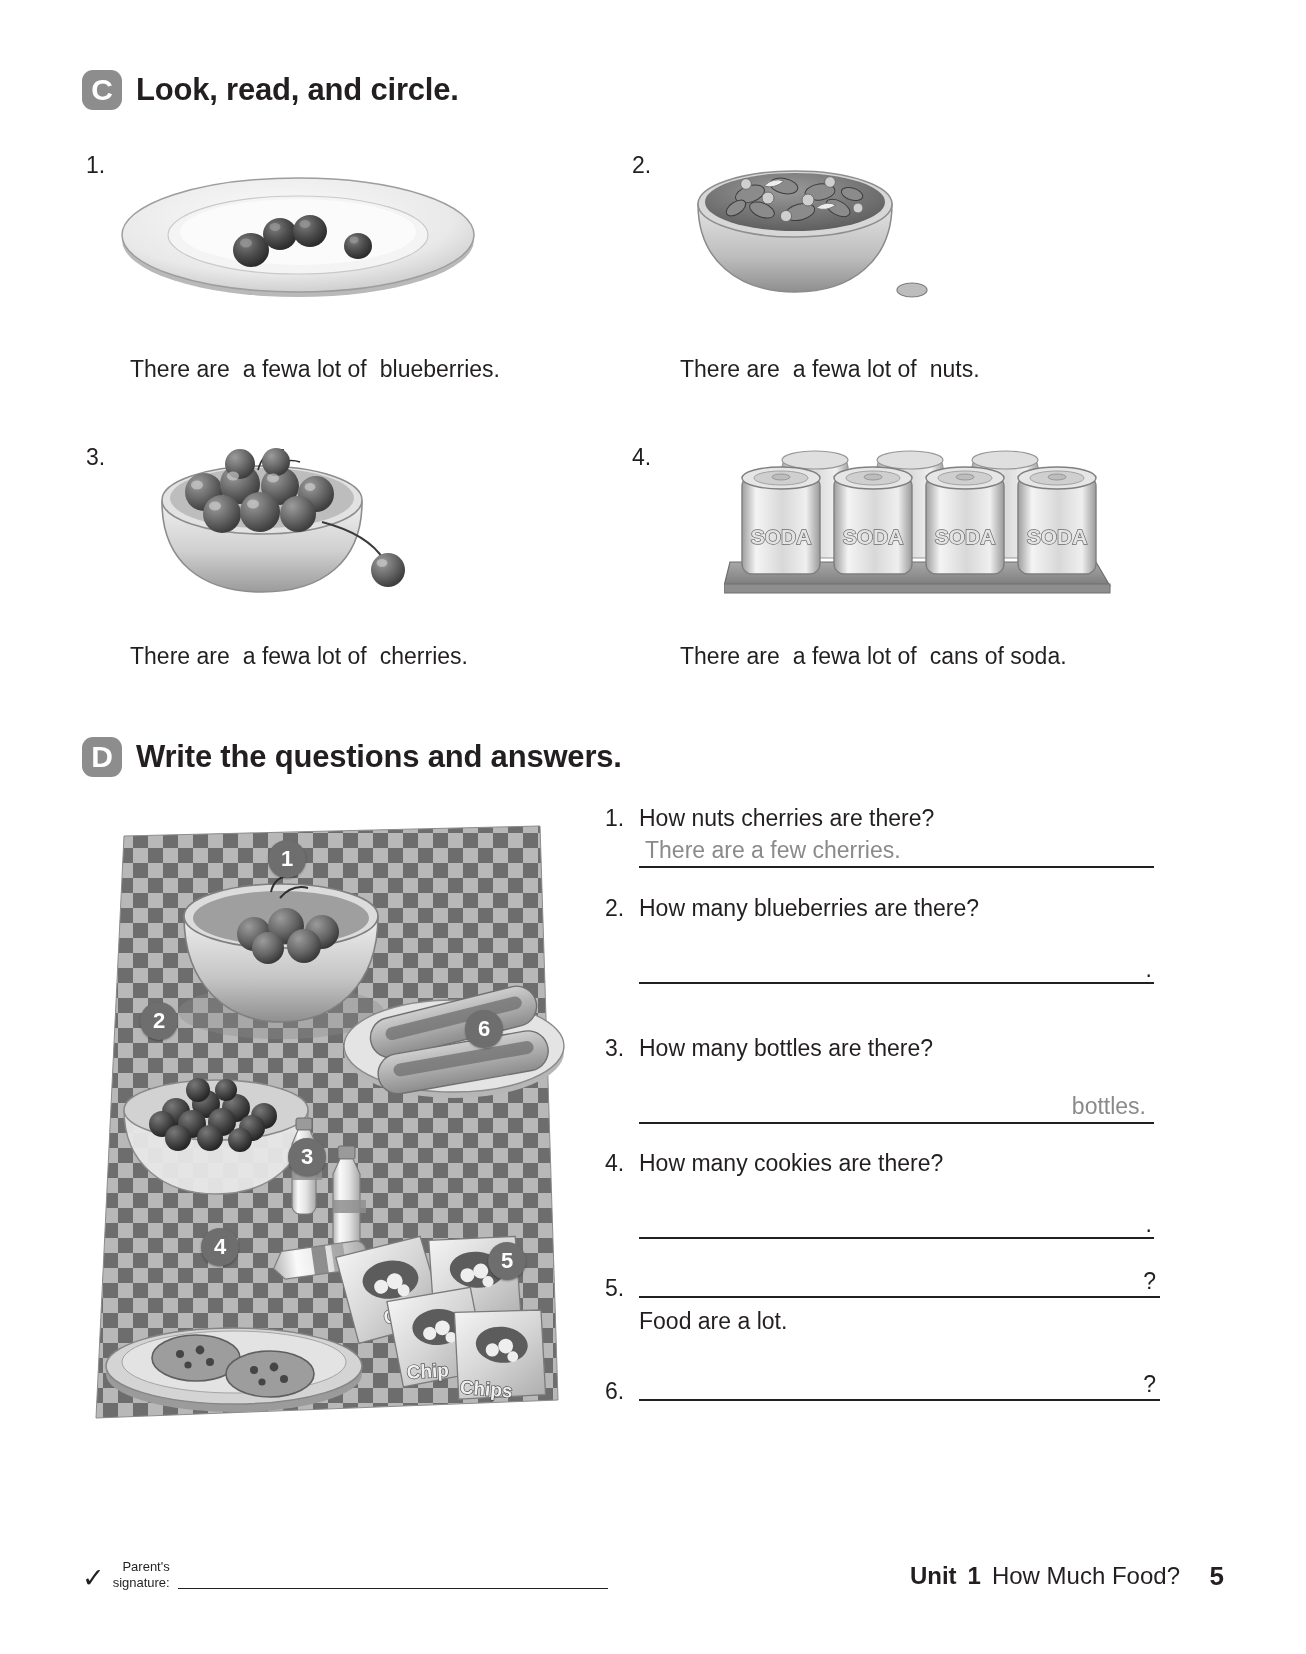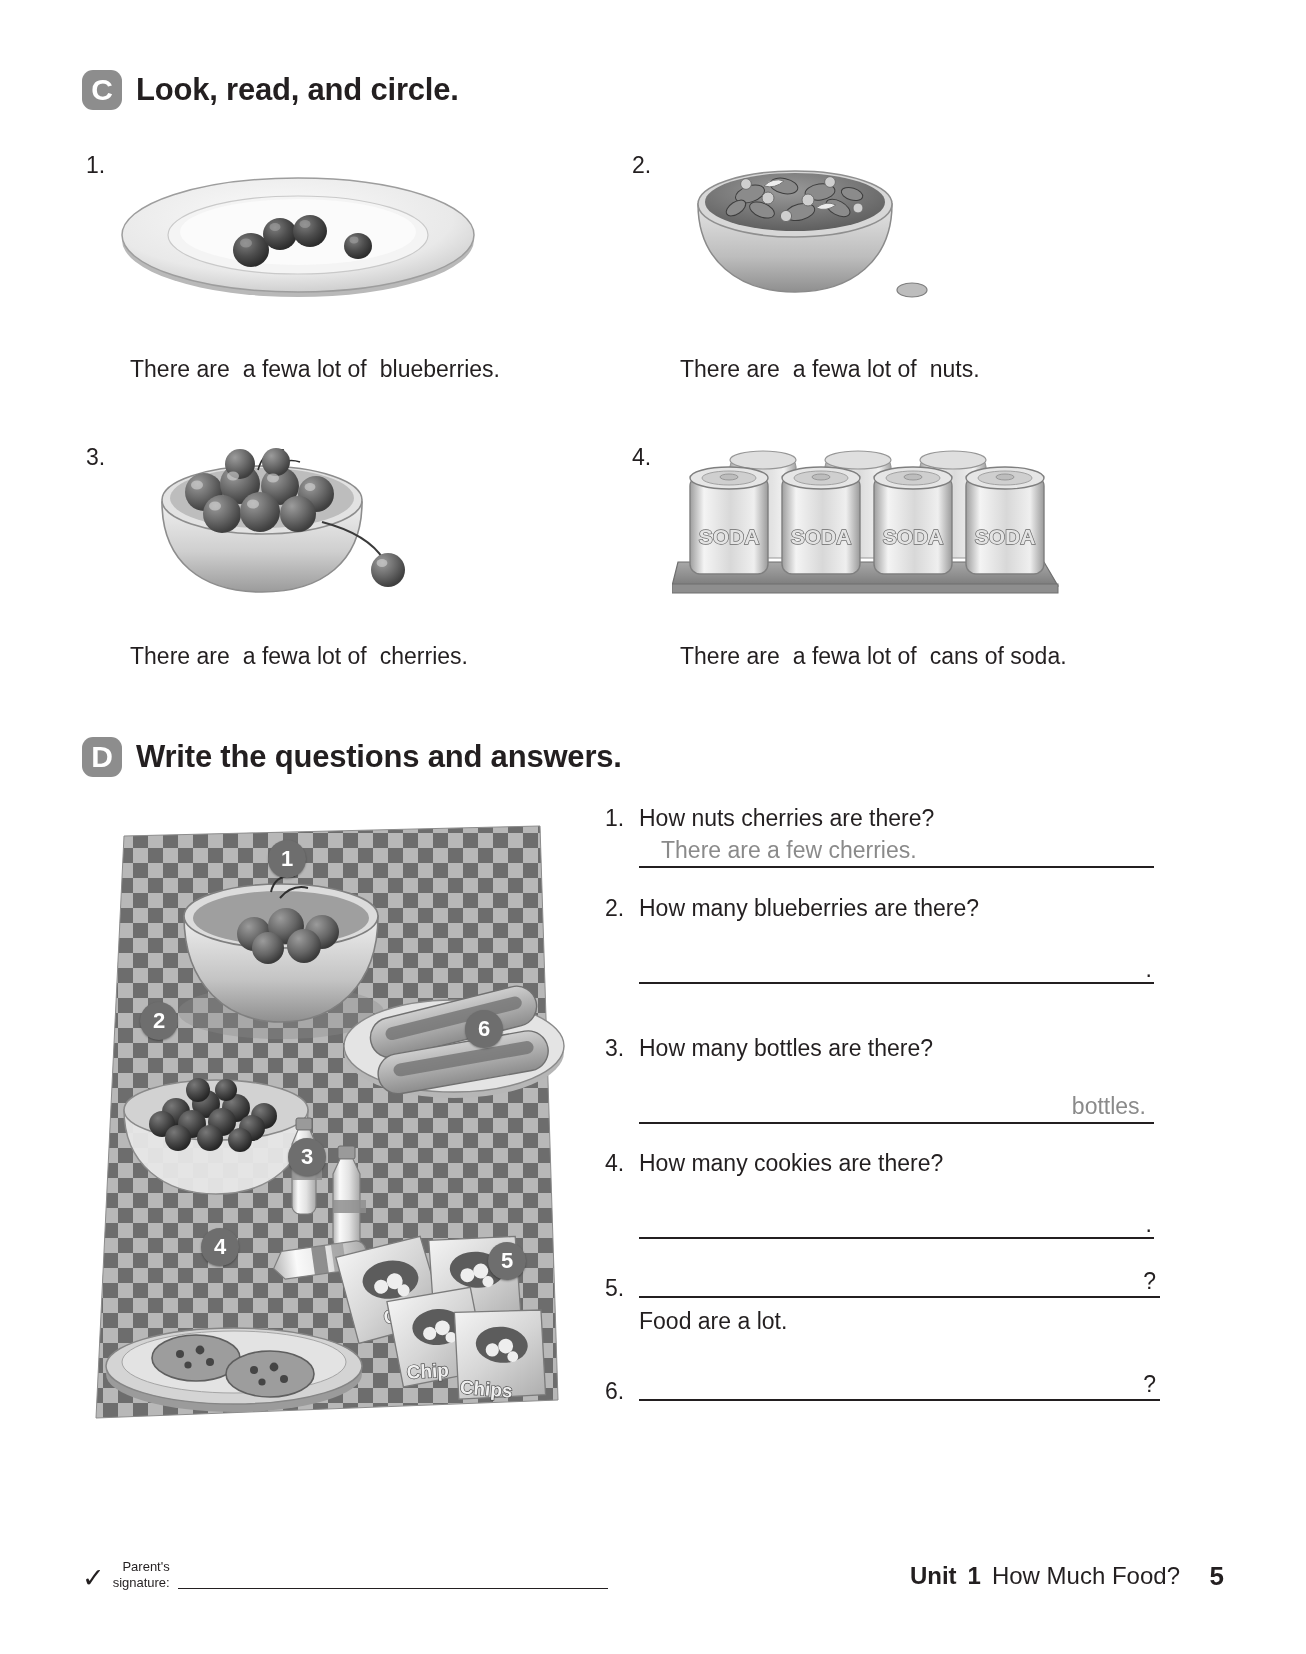--- a/index.html
+++ b/index.html
@@ -334,7 +334,7 @@
   </div>
 
   <div class="c-num" style="left:632px; top:444px;">4.</div>
-  <div class="art" style="left:672px; top:440px; width:390px; height:165px;">
+  <div class="art" style="left:724px; top:440px; width:390px; height:165px;">
     <svg width="390" height="165" viewBox="0 0 390 165">
       <defs>
         <linearGradient id="canG" x1="0" y1="0" x2="1" y2="0">

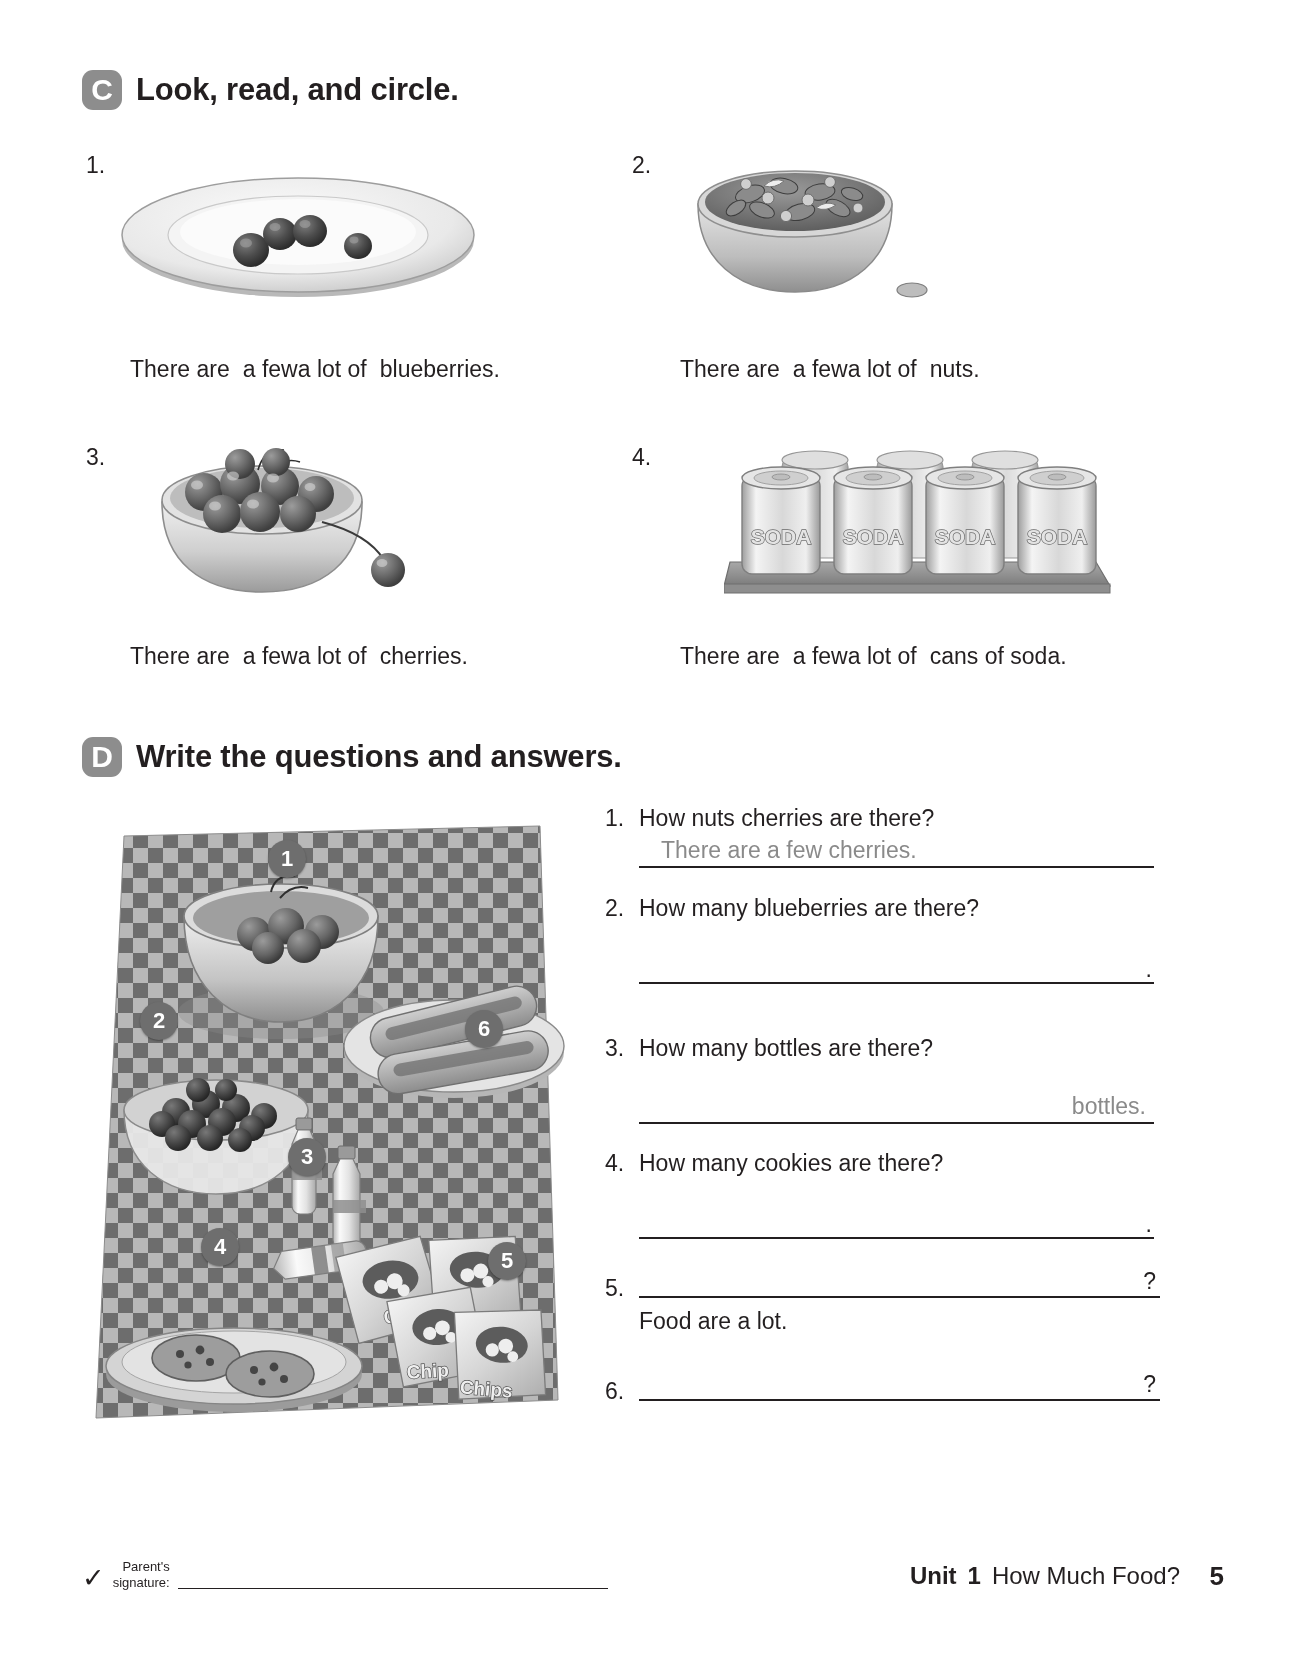--- a/index.html
+++ b/index.html
@@ -87,7 +87,7 @@
   }
   .answer-written {
     position: absolute;
-    left: 22px; bottom: 12px;
+    left: 6px; bottom: 12px;
     color: #8a8a8a;
     font-size: 23px;
     white-space: nowrap;

